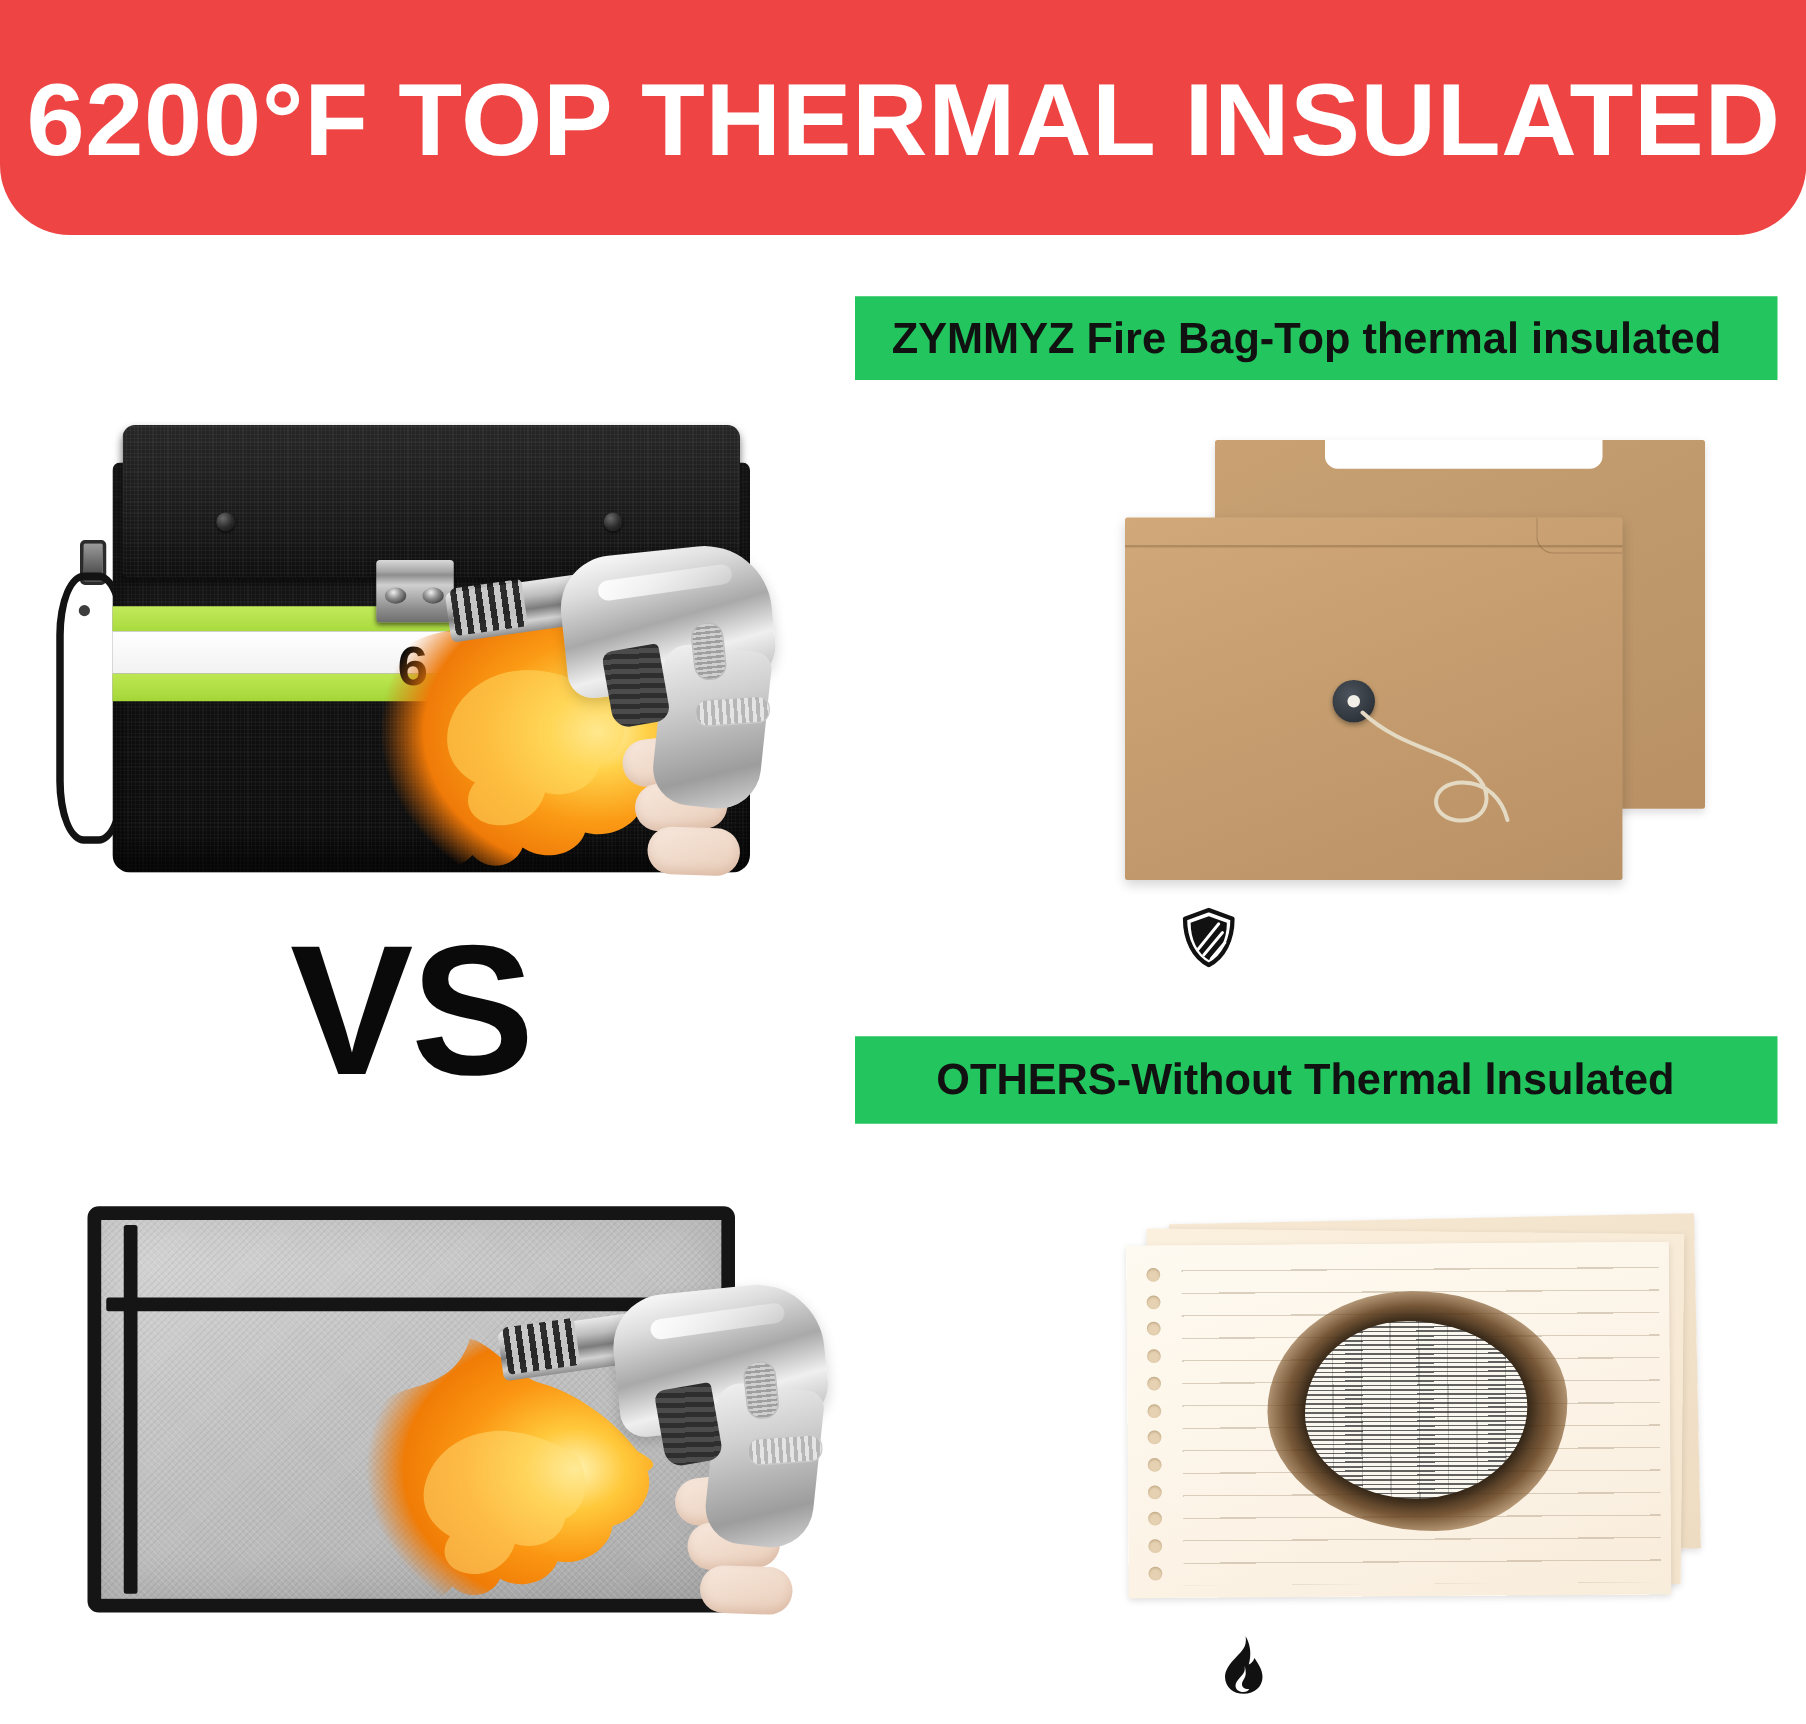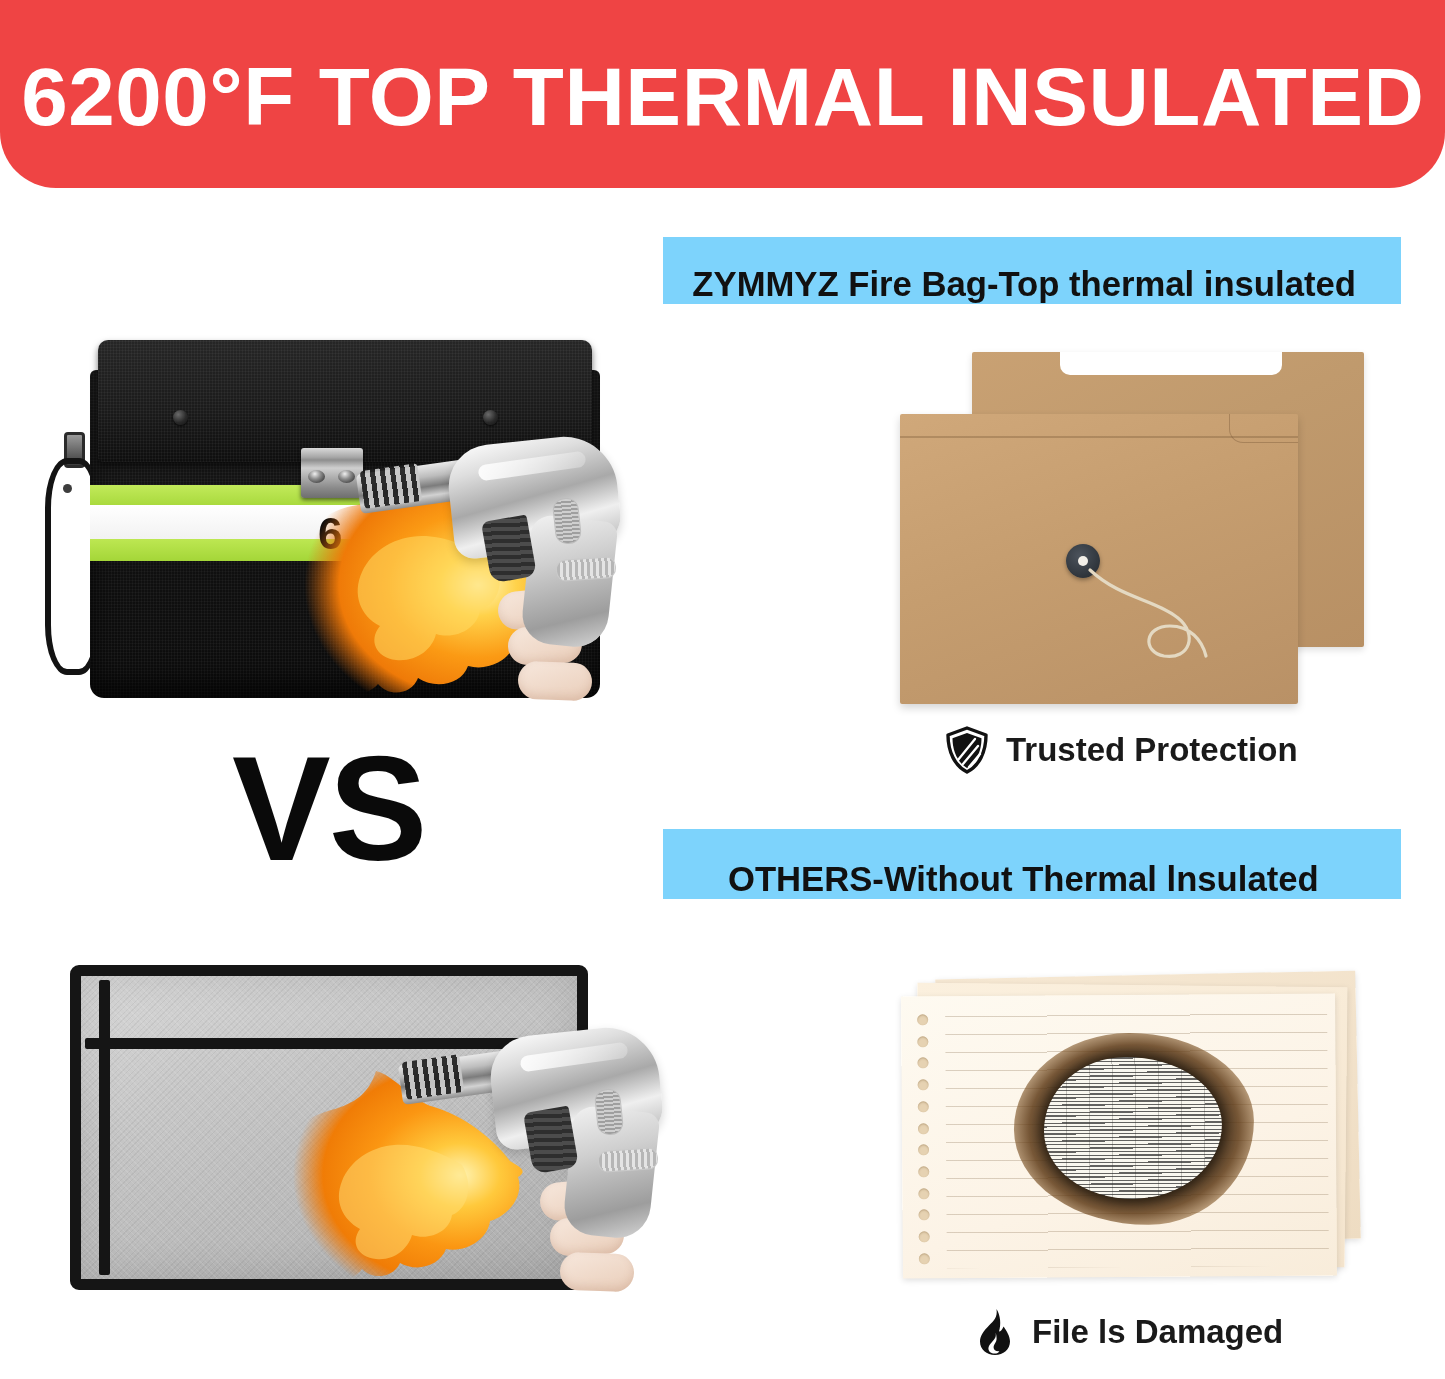--- a/index.html
+++ b/index.html
@@ -45,10 +45,11 @@
   
   .label-banner {
     position: absolute;
-    background: #7dd3fc;
+    background: #22c55e;
     display: flex;
-    align-items: flex-end;
+    align-items: center;
     box-sizing: border-box;
+    margin-left: 21px;
   }
   .label-banner .label-text {
     color: #111111;

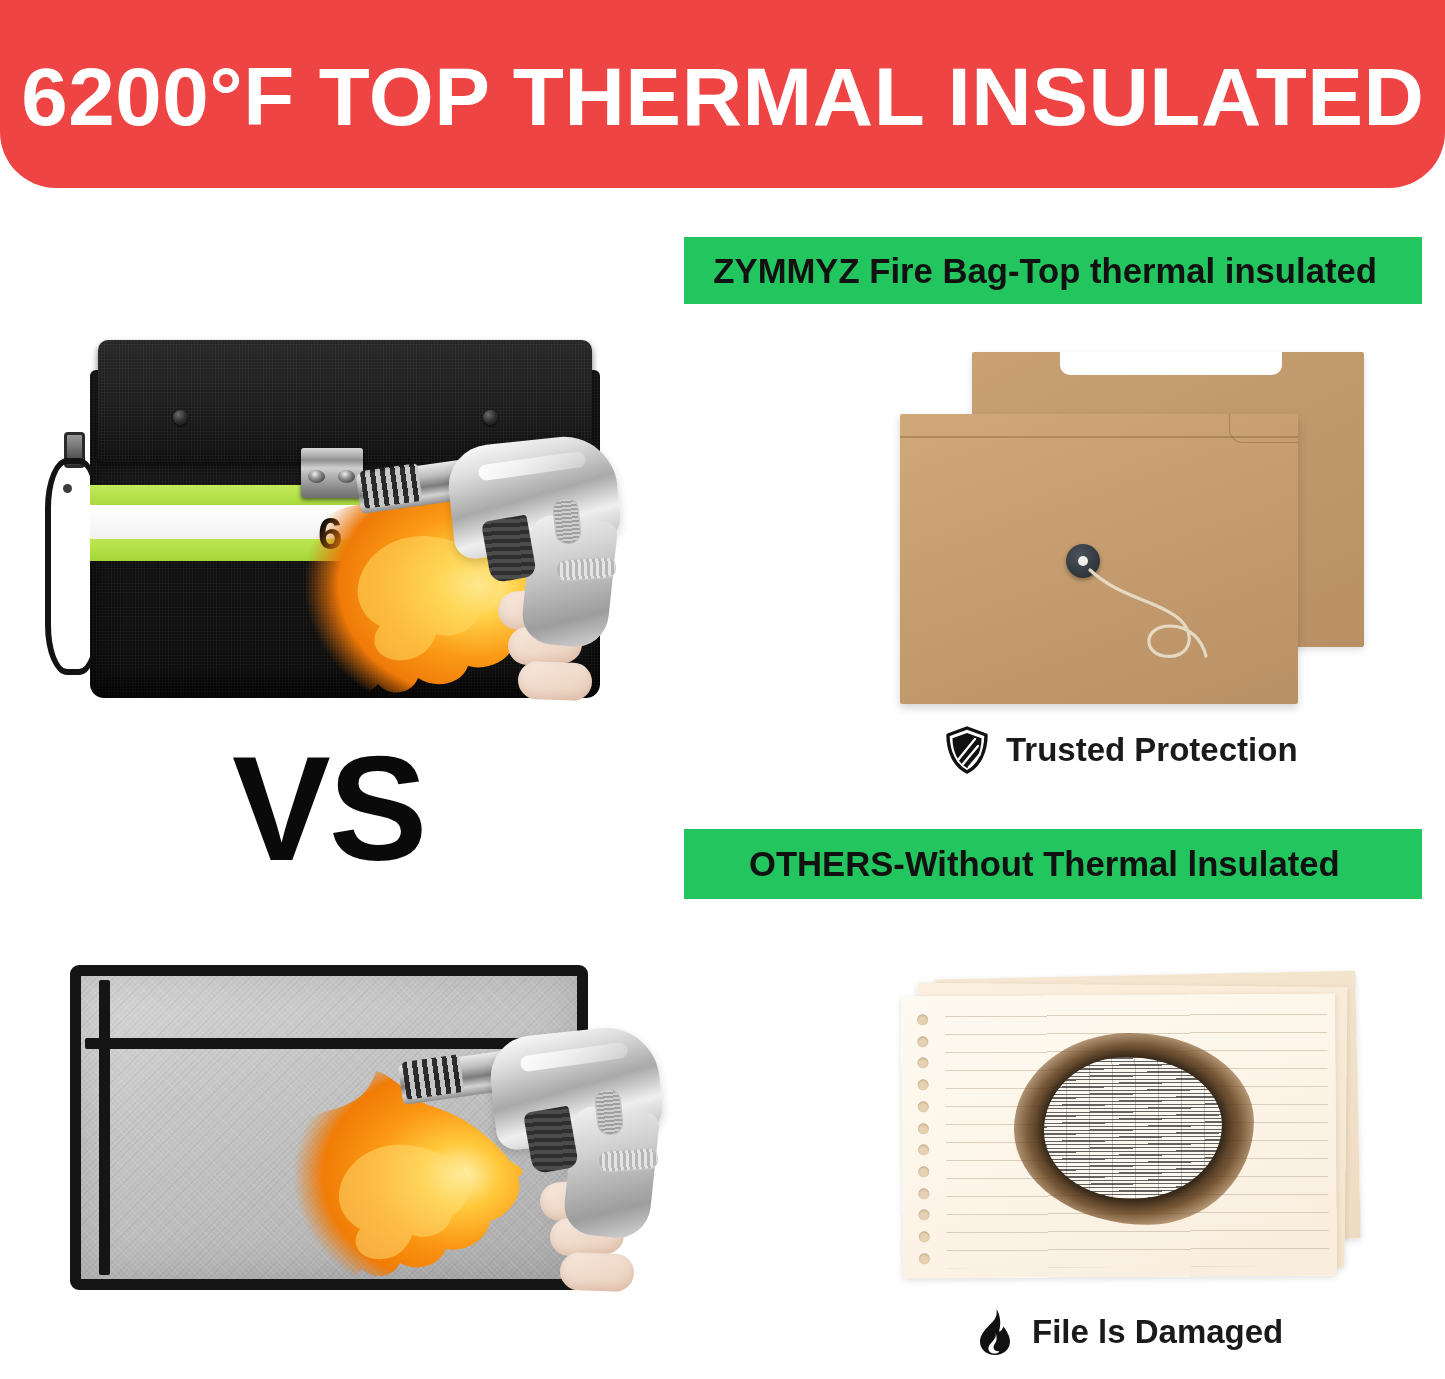--- a/index.html
+++ b/index.html
@@ -581,7 +581,6 @@
       <line x1="35" y1="28" x2="24" y2="41"></line>
     </g>
   </svg>
-  <span class="caption-text">Trusted Protection</span>
 </div>
 
 <div class="vs-text">VS</div>

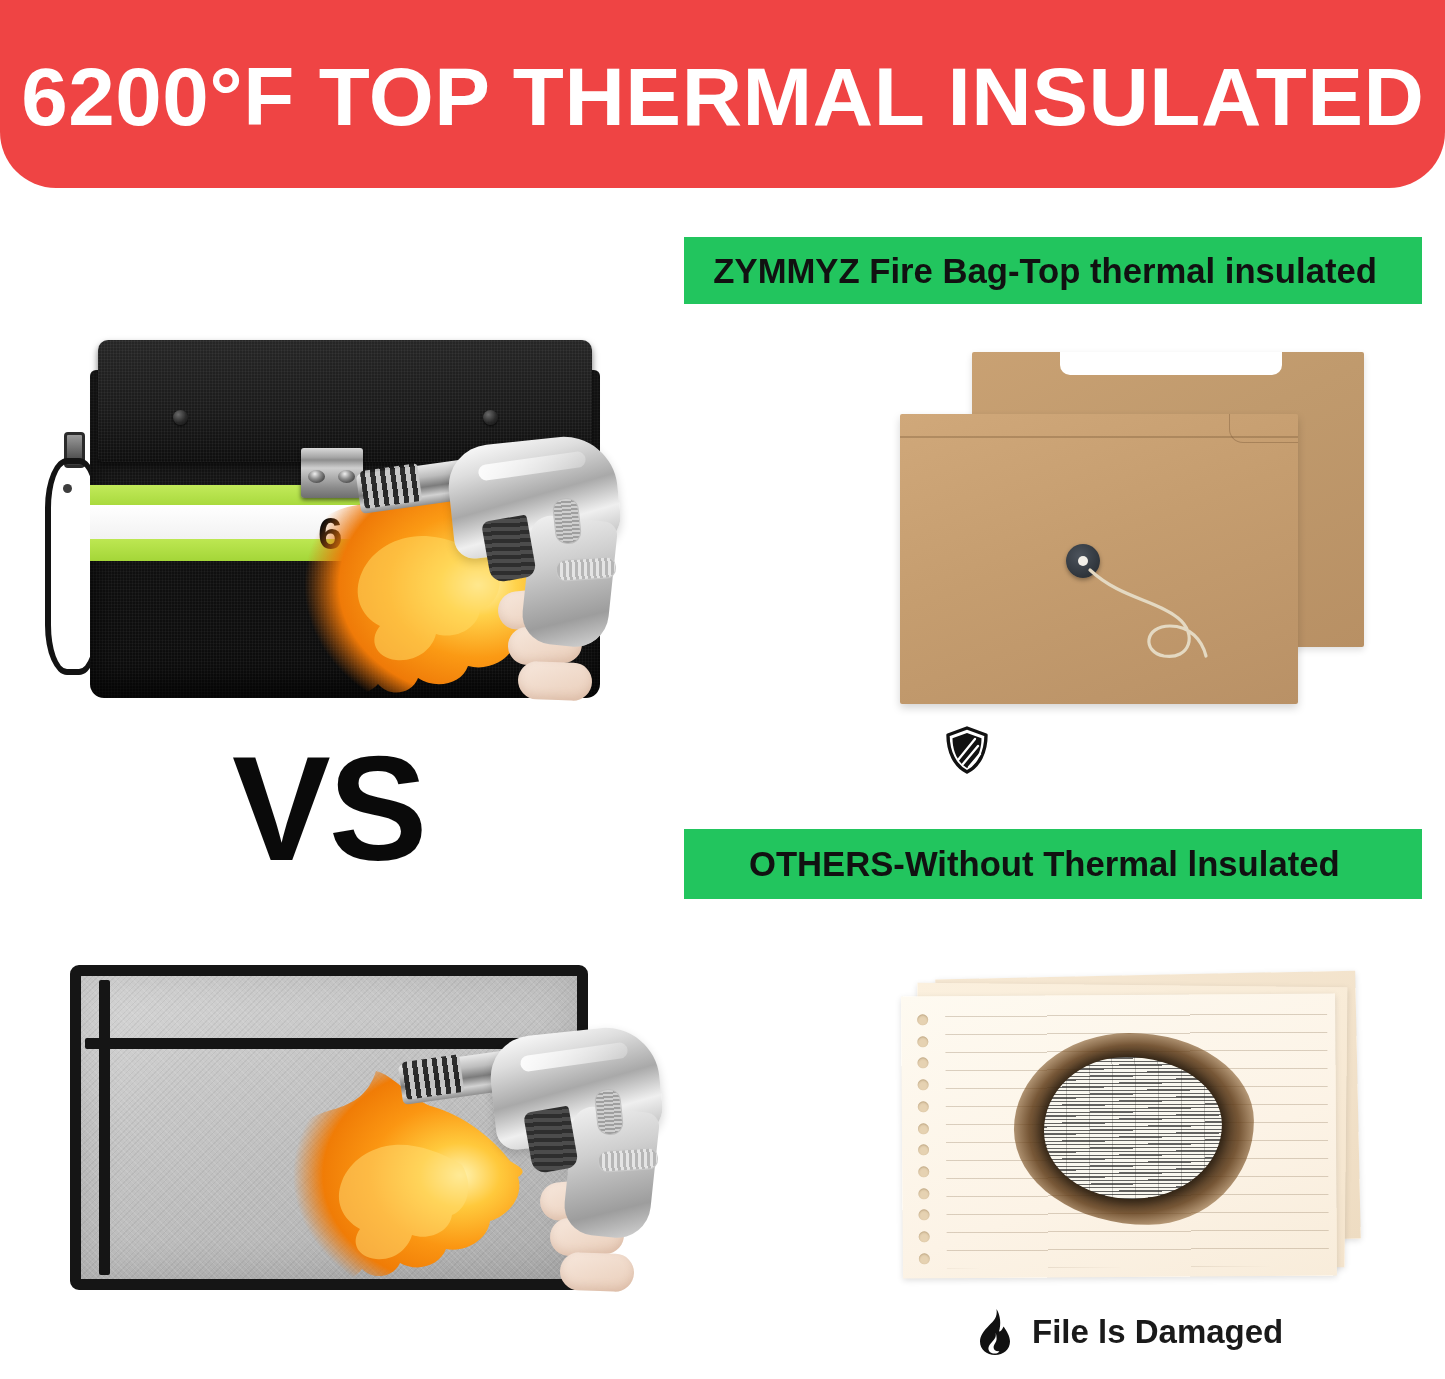--- a/index.html
+++ b/index.html
@@ -666,7 +666,6 @@
       C13.4 43.6 16.2 45.6 19.6 45.6 C22 45.6 23.6 44.6 24.4 43.2 C21 43.6 18.6 42 18.6 39.4
       C18.6 36.6 21.6 34.6 21.6 30.6 C21.6 28.4 21.3 26.4 20.6 24.8 Z"></path>
   </svg>
-  <span class="caption-text">File ls Damaged</span>
 </div>
 
 </body></html>

